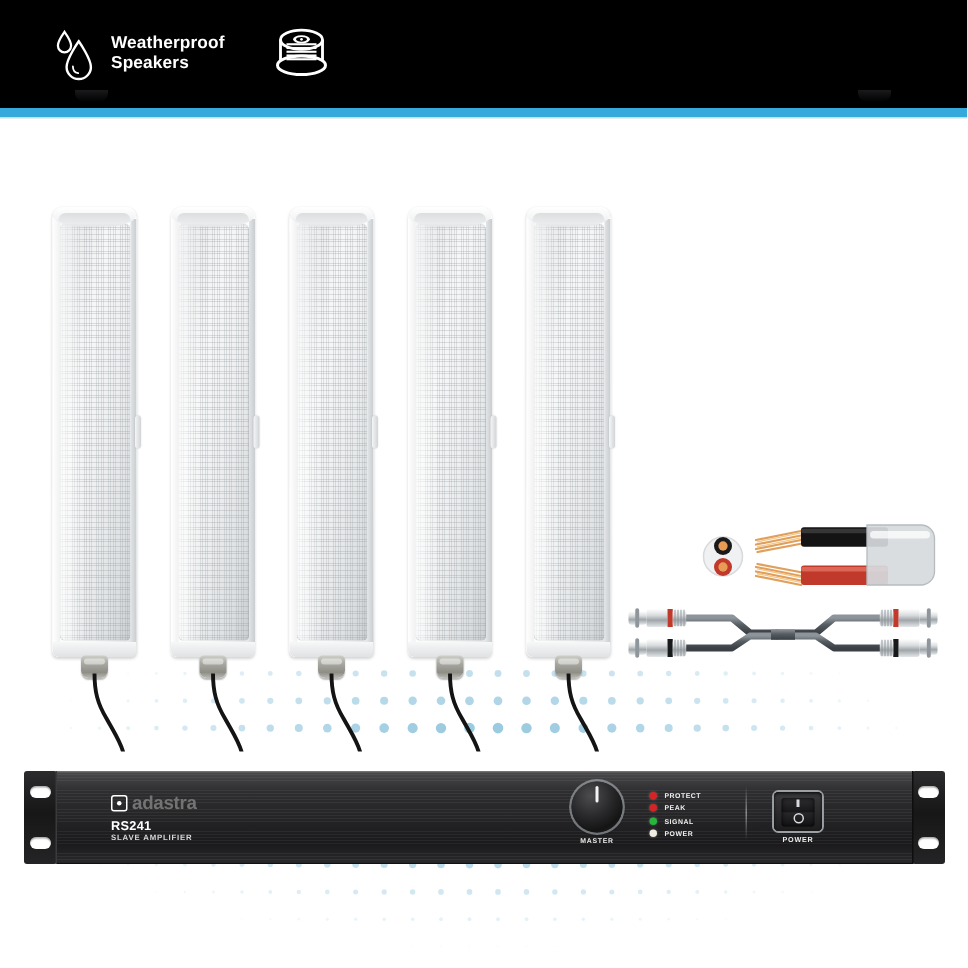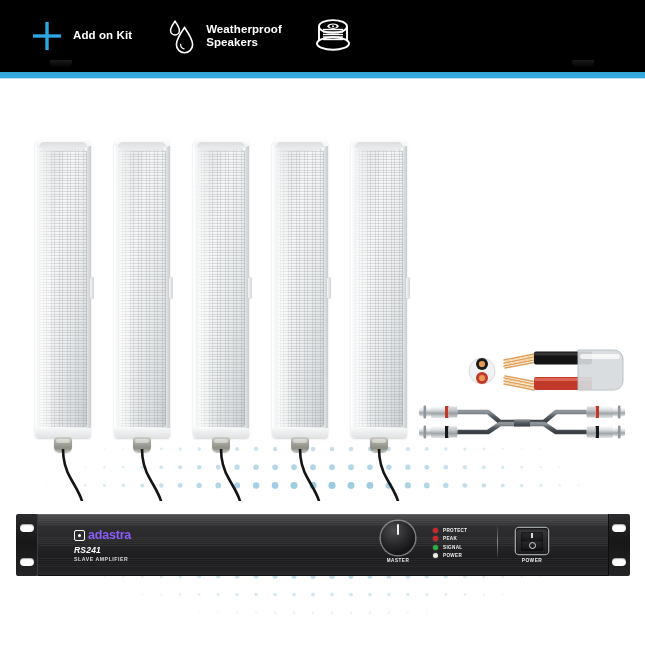--- a/index.html
+++ b/index.html
@@ -227,15 +227,6 @@
 
   <div class="header">
 
-    <div class="feature" style="margin-left:30px;">
-      <span class="feat-icon">
-        <svg width="34" height="34" viewBox="0 0 34 34">
-          <line x1="17" y1="3" x2="17" y2="31" stroke="#2ea7e0" stroke-width="3.4"></line>
-          <line x1="3" y1="17" x2="31" y2="17" stroke="#2ea7e0" stroke-width="3.4"></line>
-        </svg>
-      </span>
-      <span class="feat-label">Add on Kit</span>
-    </div>
 
 
     <div class="feature" style="margin-left:34px;text-decoration:underline;">

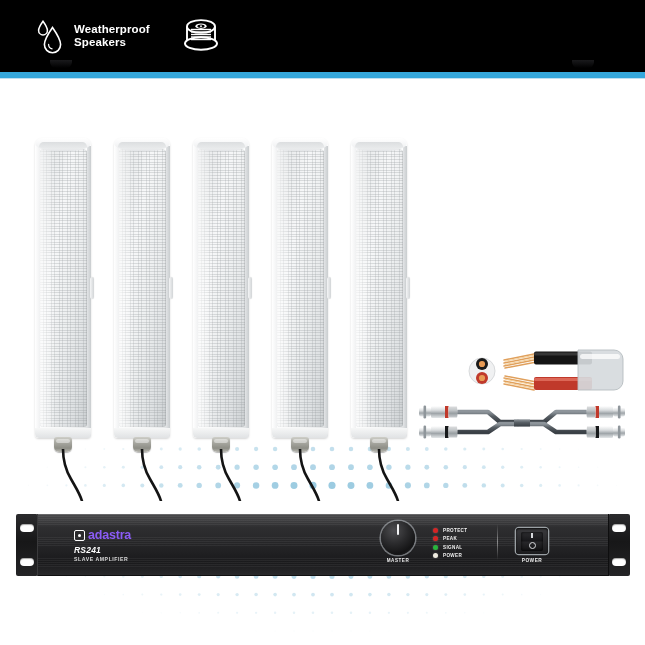--- a/index.html
+++ b/index.html
@@ -160,7 +160,7 @@
   }
   .brand-mark i{display:block;width:3px;height:3px;border-radius:50%;background:#fff;}
   .brand-text{
-    color:#8b5cf6;font-size:12.5px;font-weight:bold;letter-spacing:-0.2px;
+    color:#737373;font-size:12.5px;font-weight:bold;letter-spacing:-0.2px;
   }
   .amp-model{
     position:absolute;left:40px;top:30px;

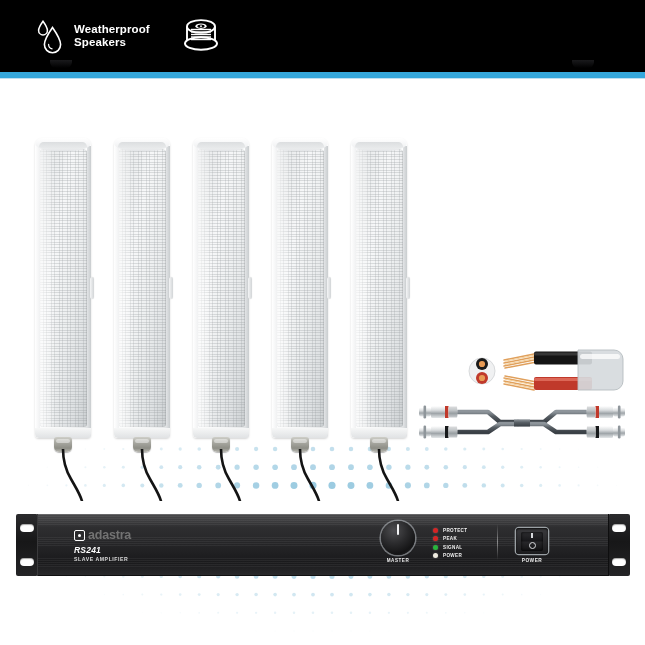--- a/index.html
+++ b/index.html
@@ -740,7 +740,7 @@
       </span>
     <span class="brand-text">adastra</span>
   </div>
-  <div class="amp-model" style="position:absolute;left:74px;top:545px;font-style:italic;">RS241</div>
+  <div class="amp-model" style="position:absolute;left:74px;top:545px;">RS241</div>
   <div class="amp-sub" style="position:absolute;left:74px;top:556px;">SLAVE AMPLIFIER</div>
 
   <div class="knob-wrap">

